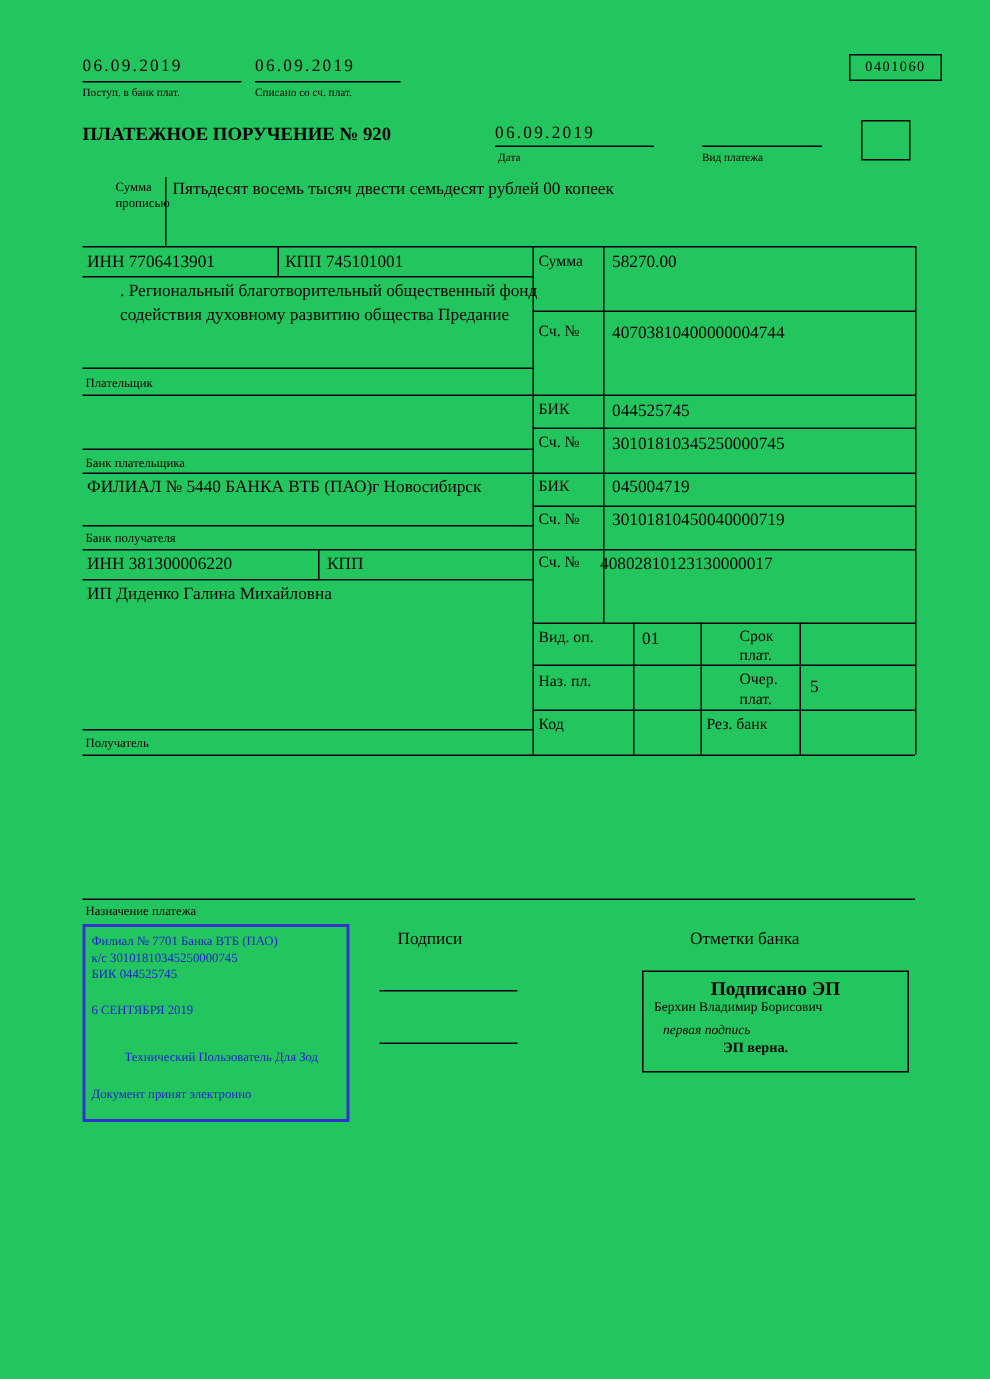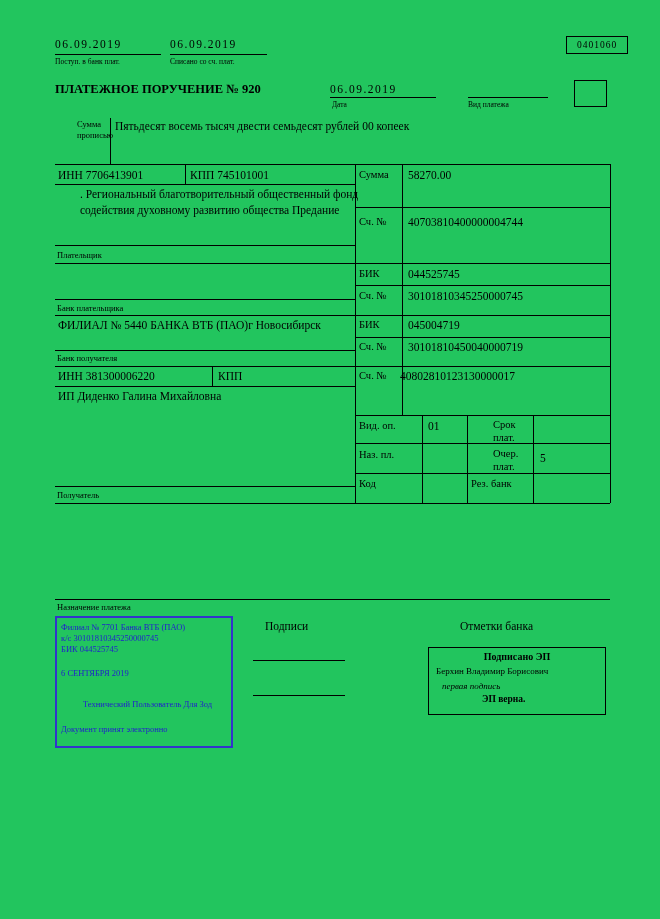--- a/index.html
+++ b/index.html
@@ -135,7 +135,7 @@
   <div class="hl" style="left:253px;top:695px;width:92px;"></div>
 
   <div class="box" style="left:428px;top:647px;width:178px;height:68px;"></div>
-  <div class="t b" style="left:428px;top:651px;width:178px;text-align:center;font-size:10px;">Подписано ЭП</div>
+  <div class="t b" style="left:428px;top:651px;width:178px;text-align:center;font-size:13px;">Подписано ЭП</div>
   <div class="t" style="left:436px;top:666px;font-size:9px;">Берхин Владимир Борисович</div>
   <div class="t i" style="left:442px;top:681px;font-size:9px;">первая подпись</div>
   <div class="t b" style="left:482px;top:694px;font-size:9.5px;">ЭП верна.</div>

